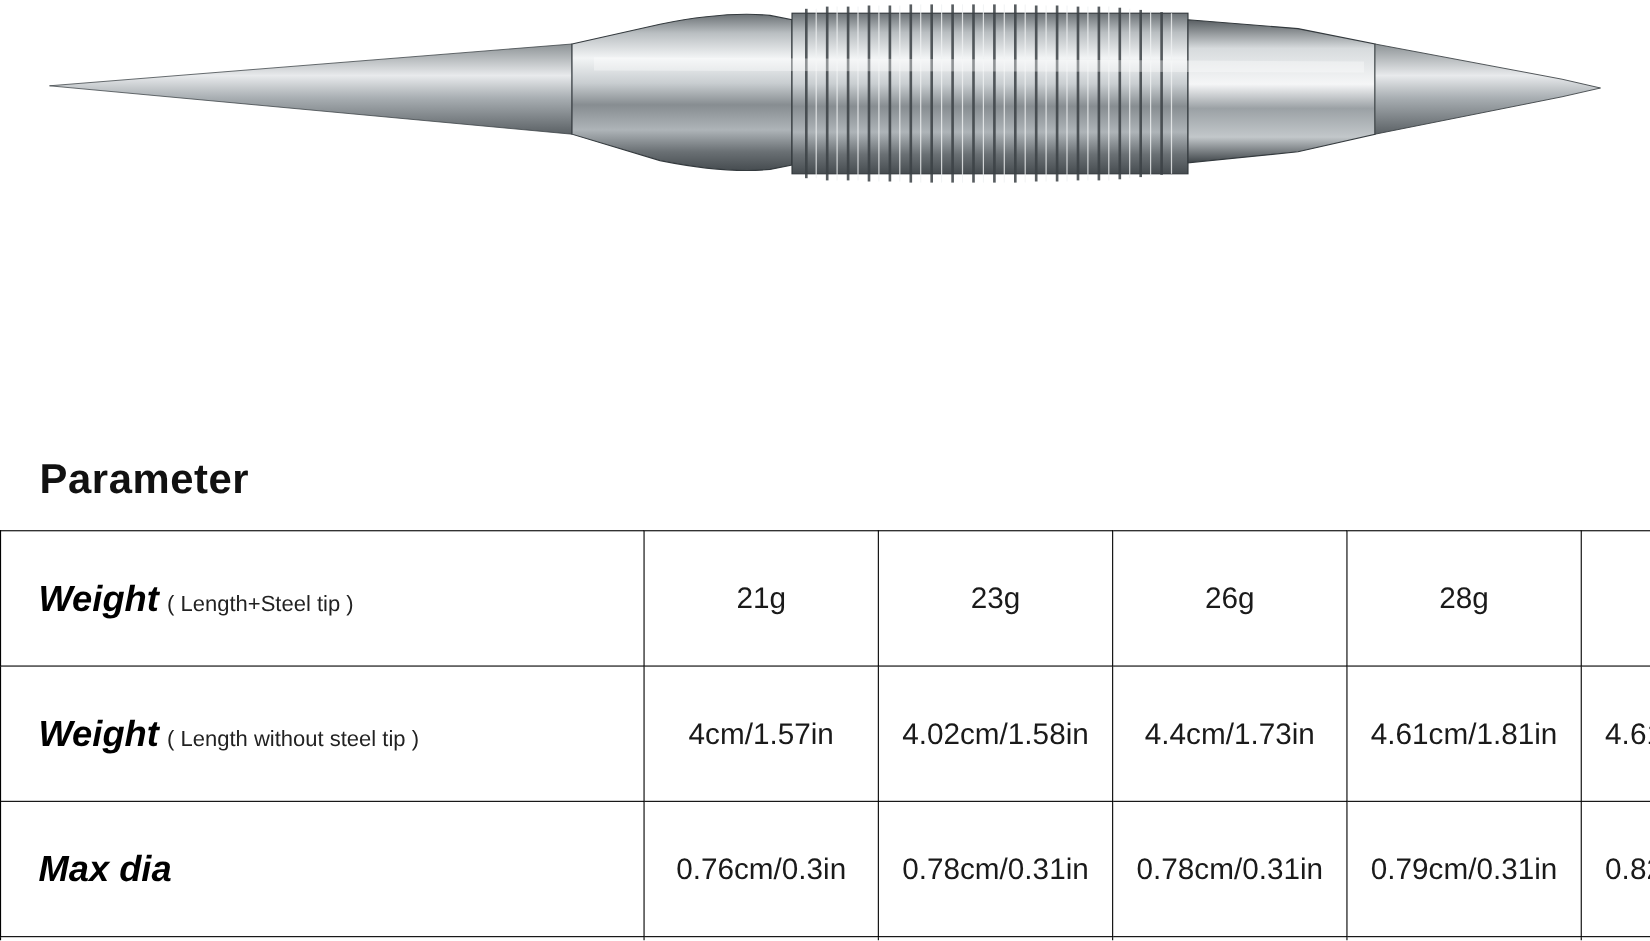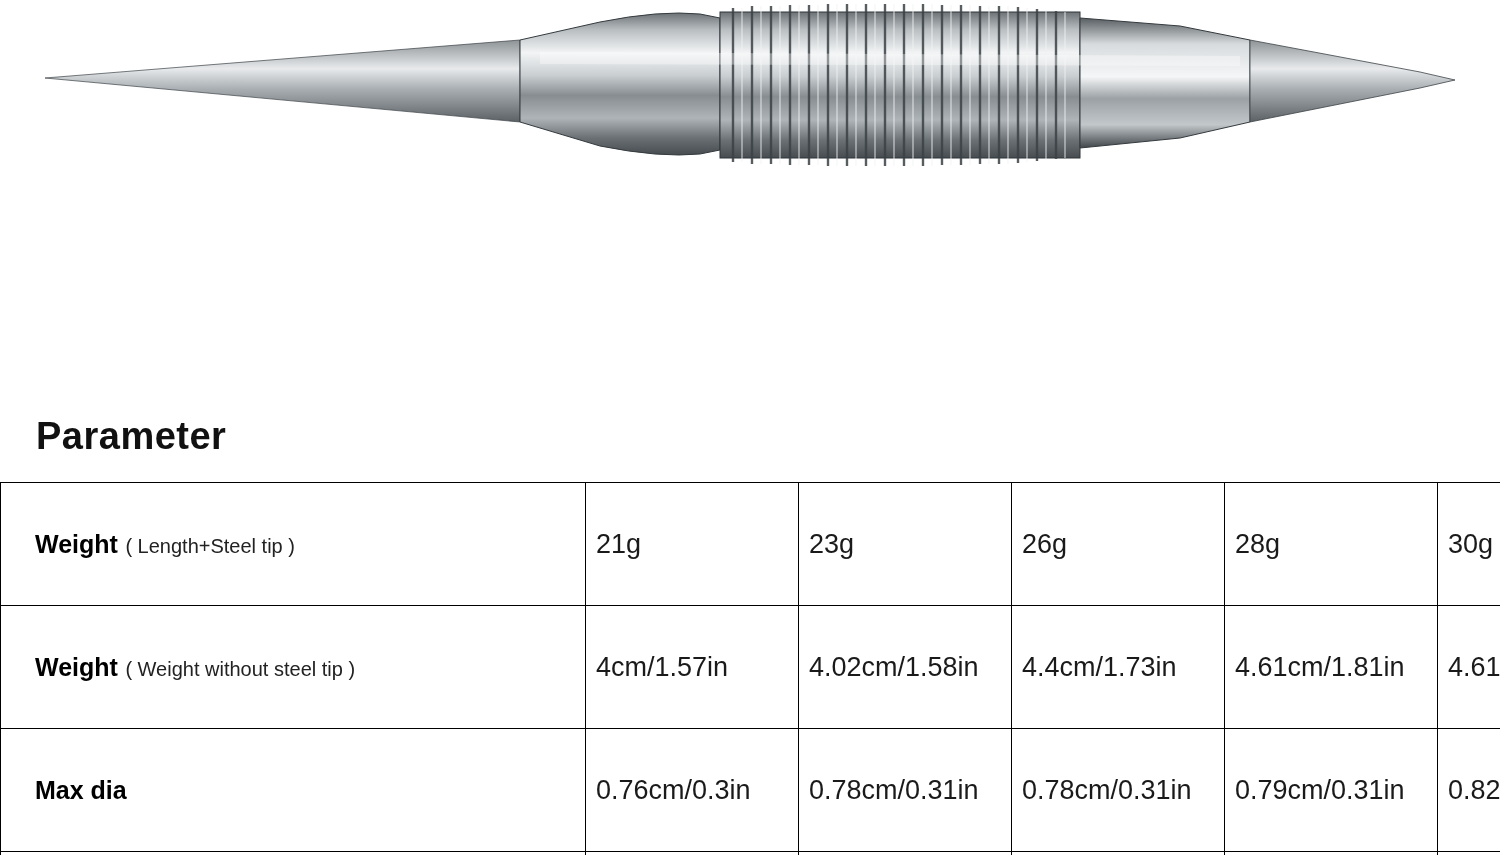--- a/index.html
+++ b/index.html
@@ -66,9 +66,10 @@
     width: 540px;
   }
   .label-main {
-    font-size: 25px;
+    font-size: 33px;
     font-weight: bold;
     color: #000000;
+    font-style: italic;
   }
   .label-sub {
     font-size: 20px;

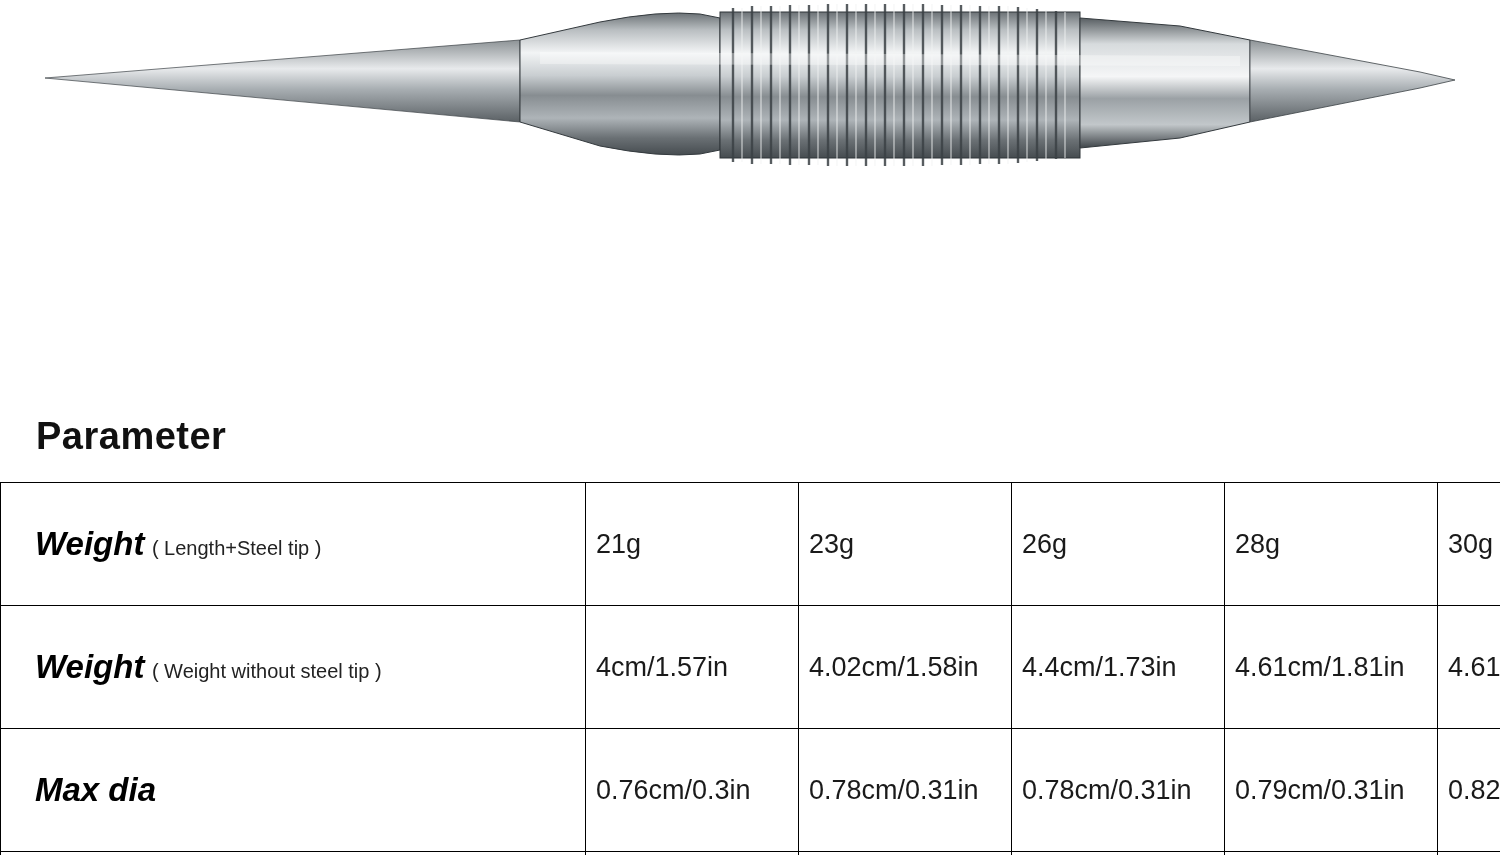--- a/index.html
+++ b/index.html
@@ -56,6 +56,7 @@
     height: 122px;
     padding: 0 10px;
     vertical-align: middle;
+    text-align: center;
     font-size: 27px;
     color: #1a1a1a;
     font-family: "Liberation Sans", sans-serif;

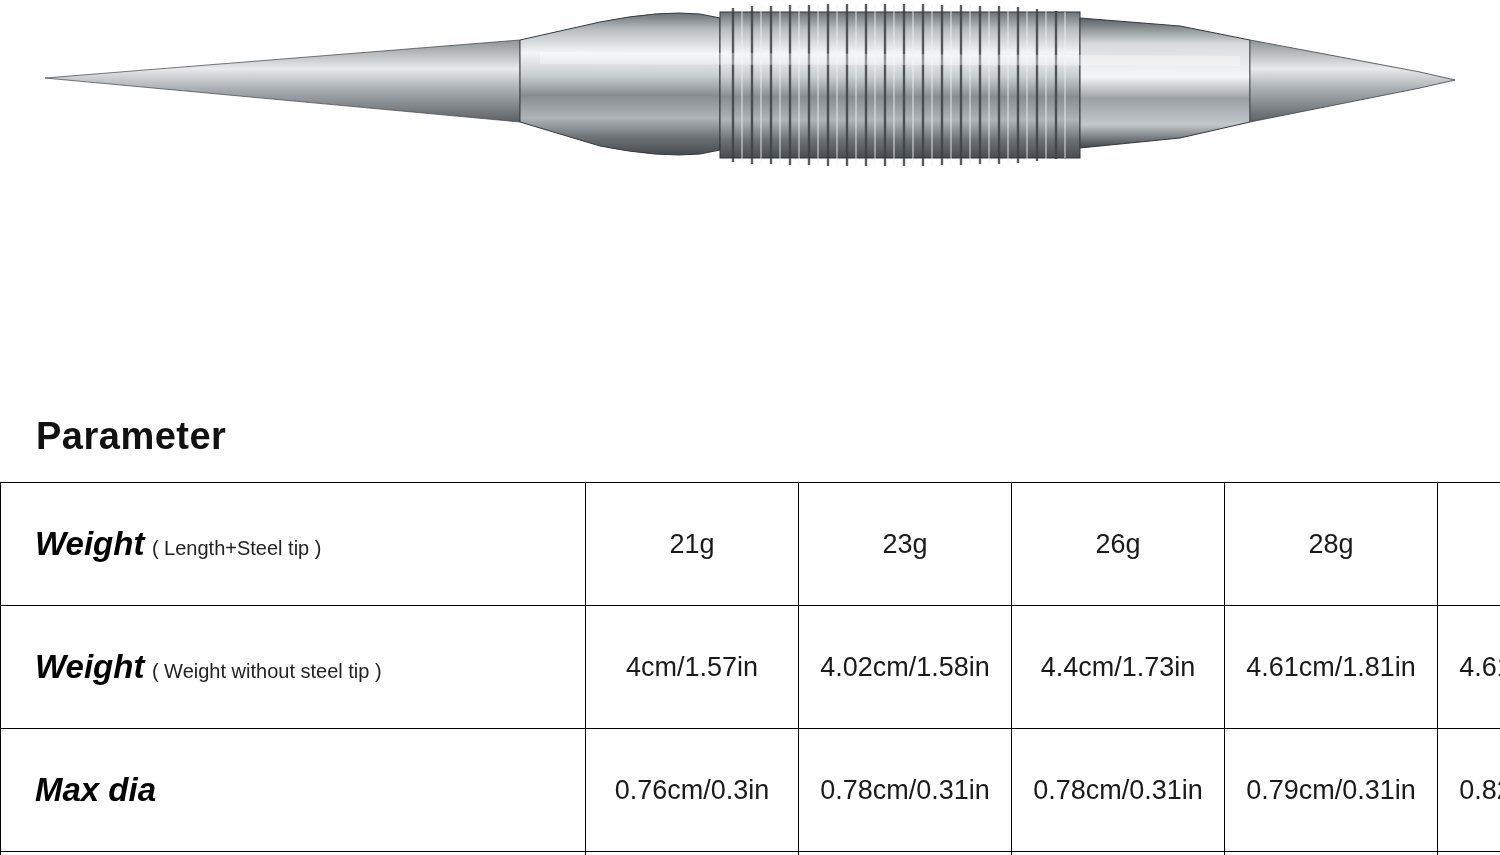--- a/index.html
+++ b/index.html
@@ -190,7 +190,7 @@
       <tr>
         <td class="label-cell">
           <span class="label-main">Weight</span>
-          <span class="label-sub">( Weight without steel tip )</span>
+          <span class="label-sub">( Length without steel tip )</span>
         </td>
         <td class="col-v">4cm/1.57in</td>
         <td class="col-v">4.02cm/1.58in</td>

